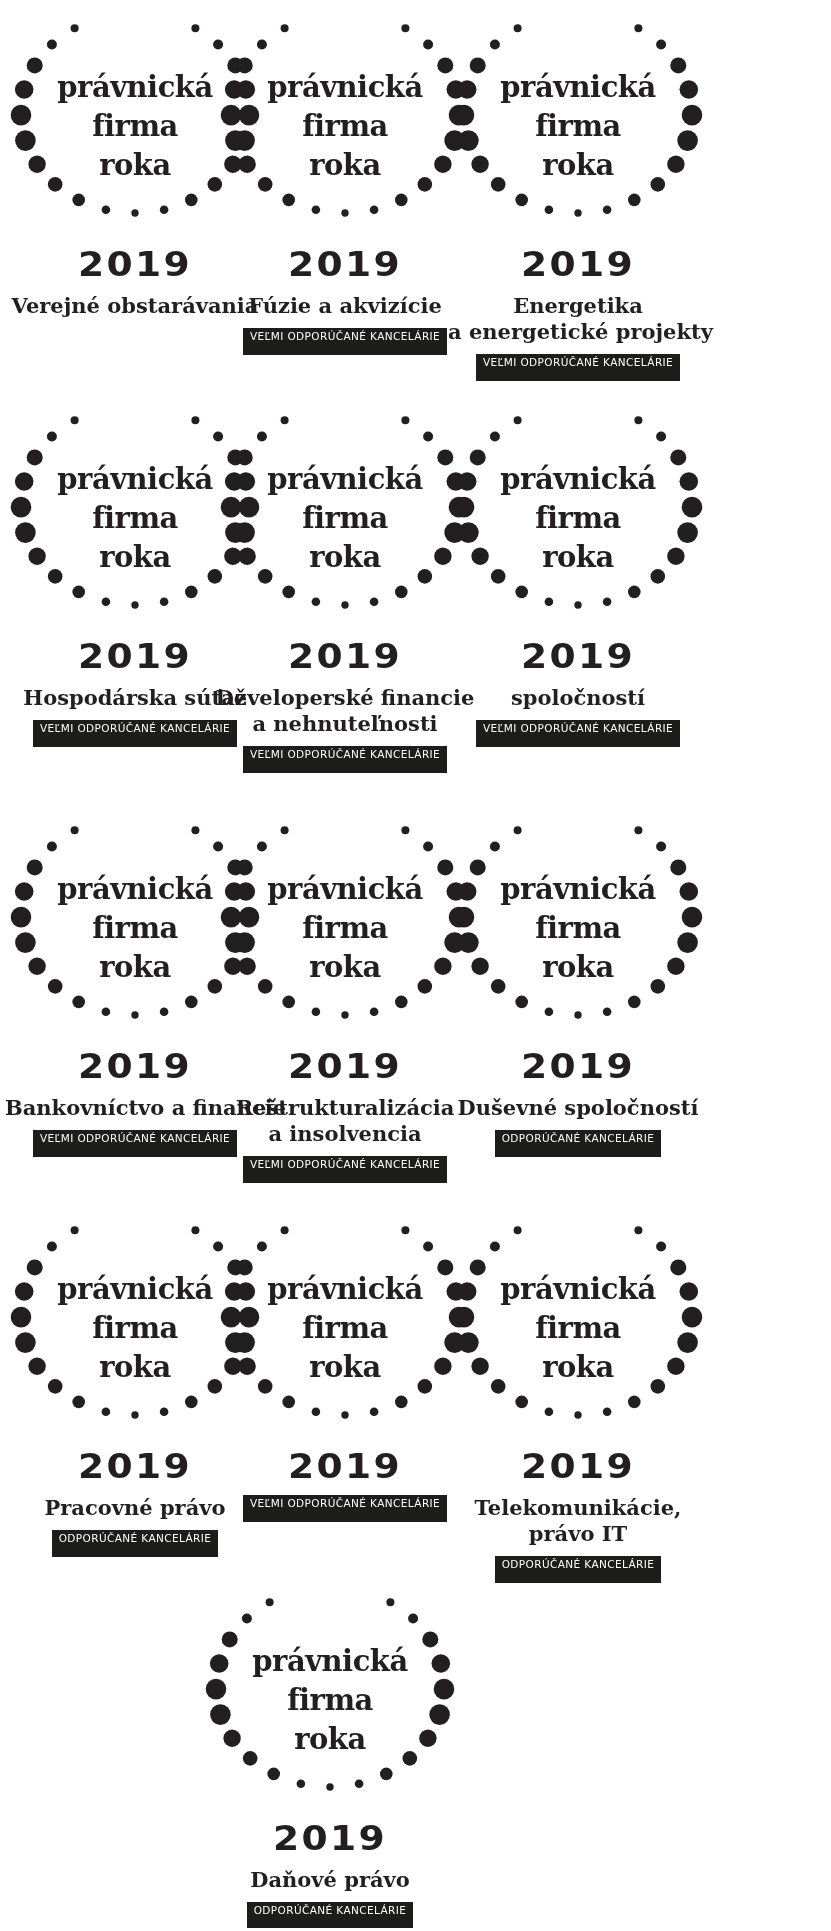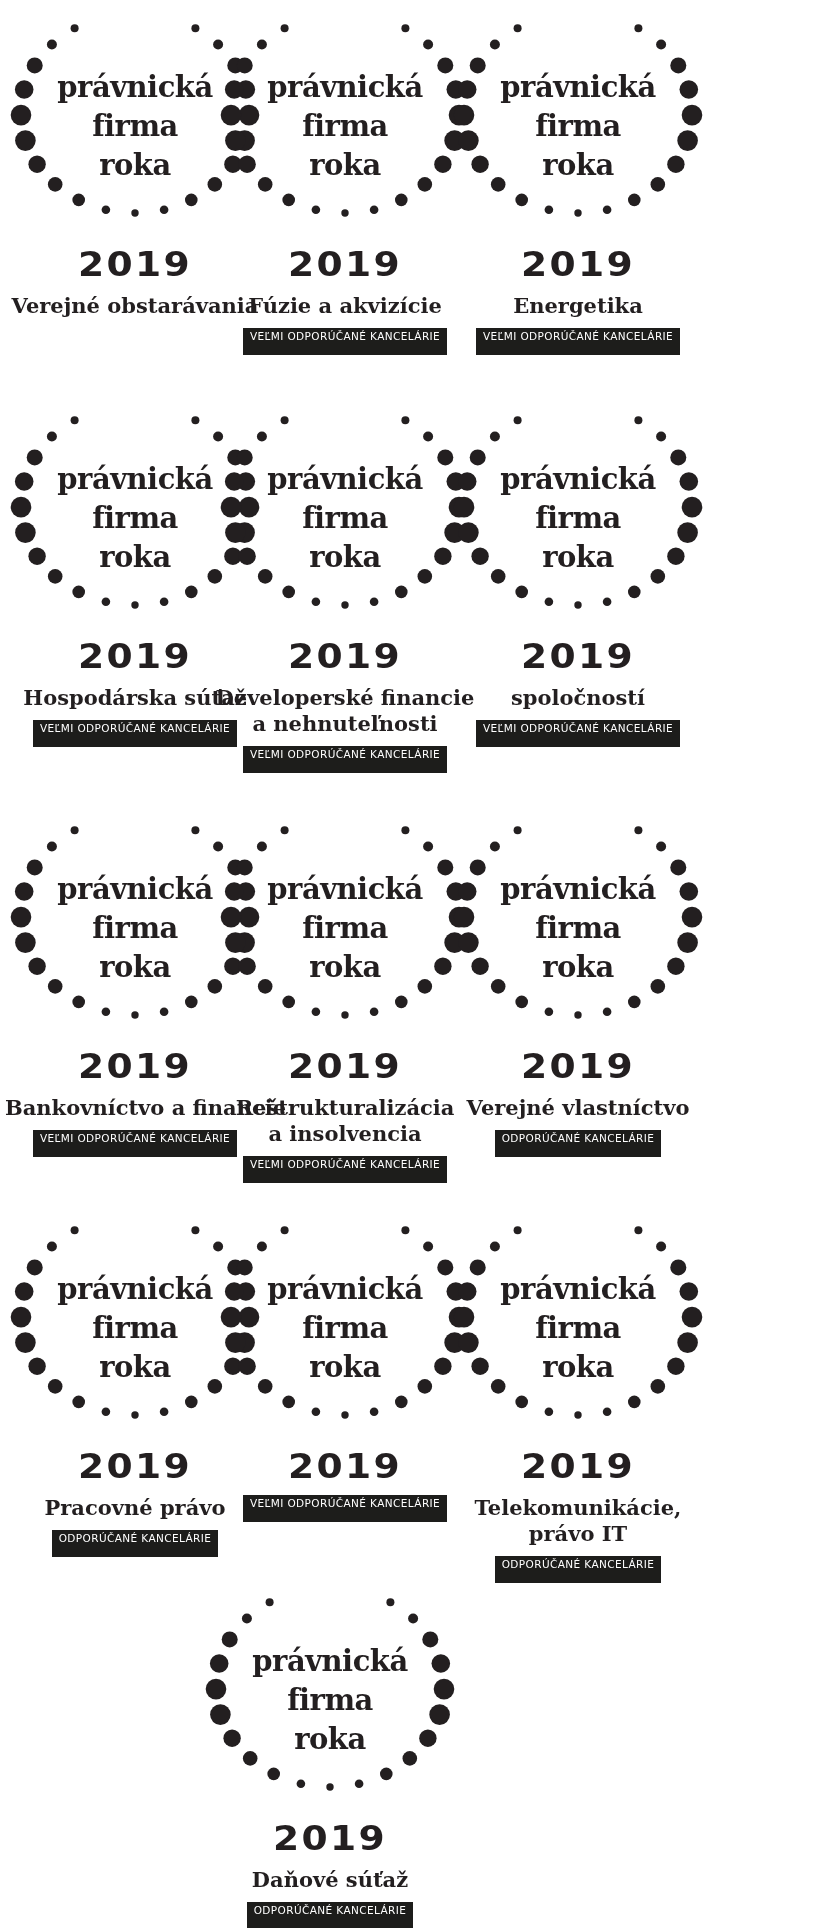--- a/index.html
+++ b/index.html
@@ -142,6 +142,7 @@
         <div class="year-wrap"><span class="year">2019</span></div>
         <div class="category">
           <div>Energetika</div>
+          <div>a energetické projekty</div>
         </div>
         <div class="label-wrap"><span class="rec-label" style="background: rgb(29, 29, 27); color: rgb(255, 255, 255);">VEĽMI ODPORÚČANÉ KANCELÁRIE</span></div>
       </div>

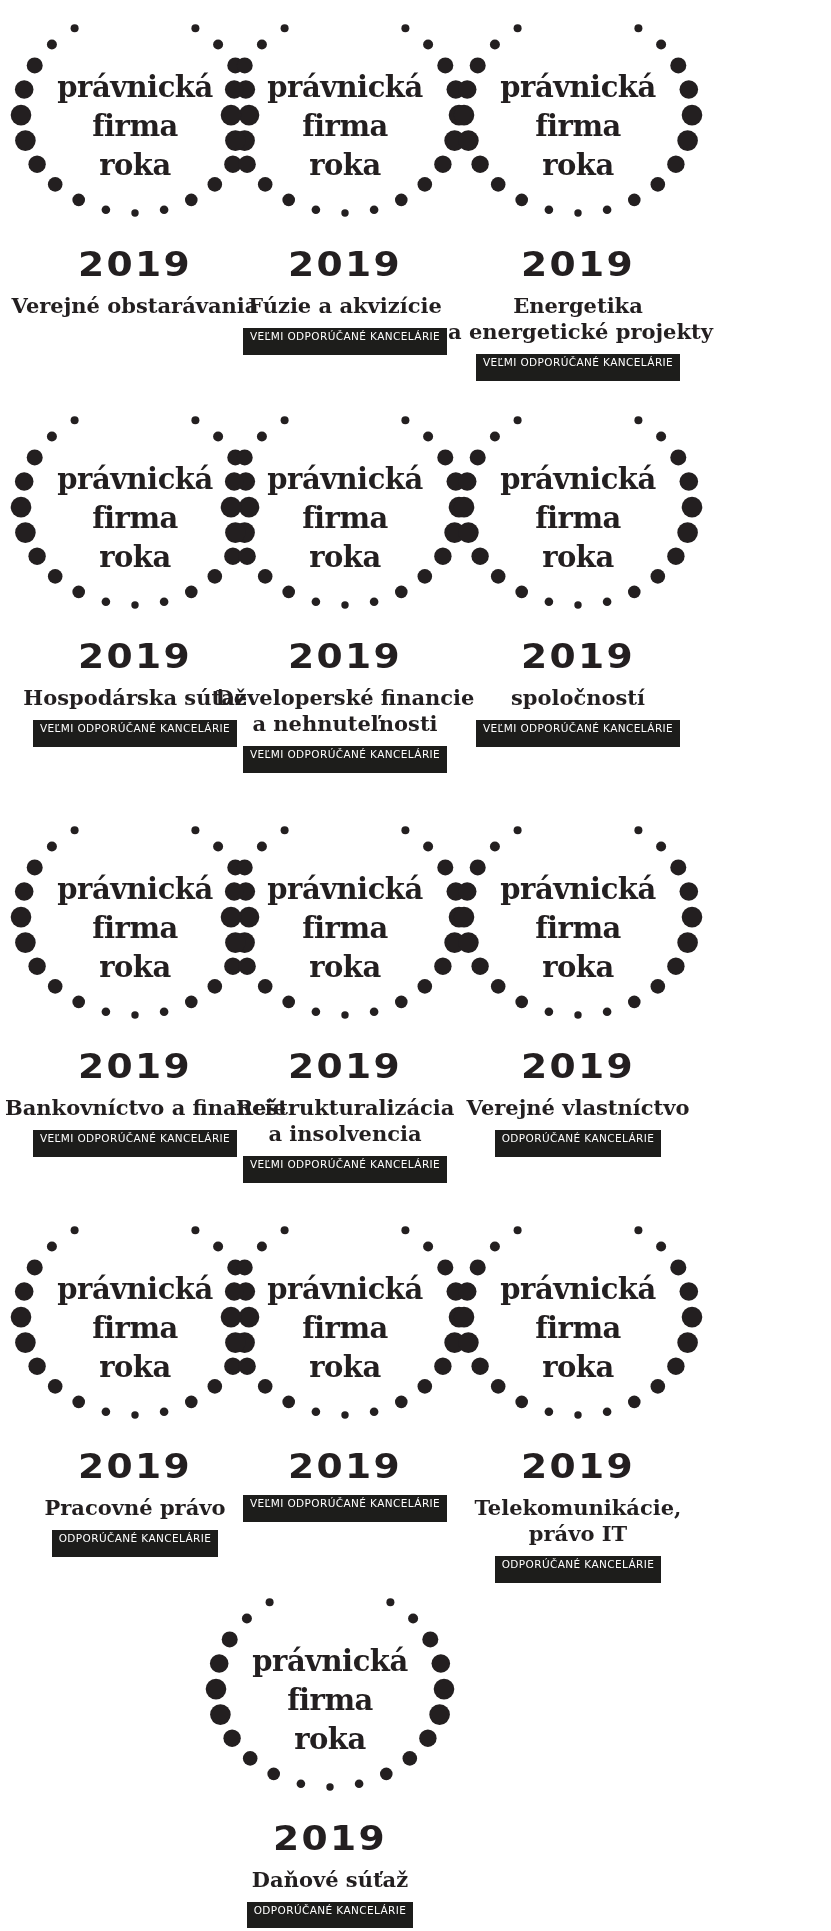--- a/index.html
+++ b/index.html
@@ -370,7 +370,7 @@
         </div>
         <div class="year-wrap"><span class="year">2019</span></div>
         <div class="category">
-          <div>Verejné vlastníctvo</div>
+          <div>Duševné spoločností</div>
         </div>
         <div class="label-wrap"><span class="rec-label" style="background: rgb(29, 29, 27); color: rgb(255, 255, 255);">ODPORÚČANÉ KANCELÁRIE</span></div>
       </div>

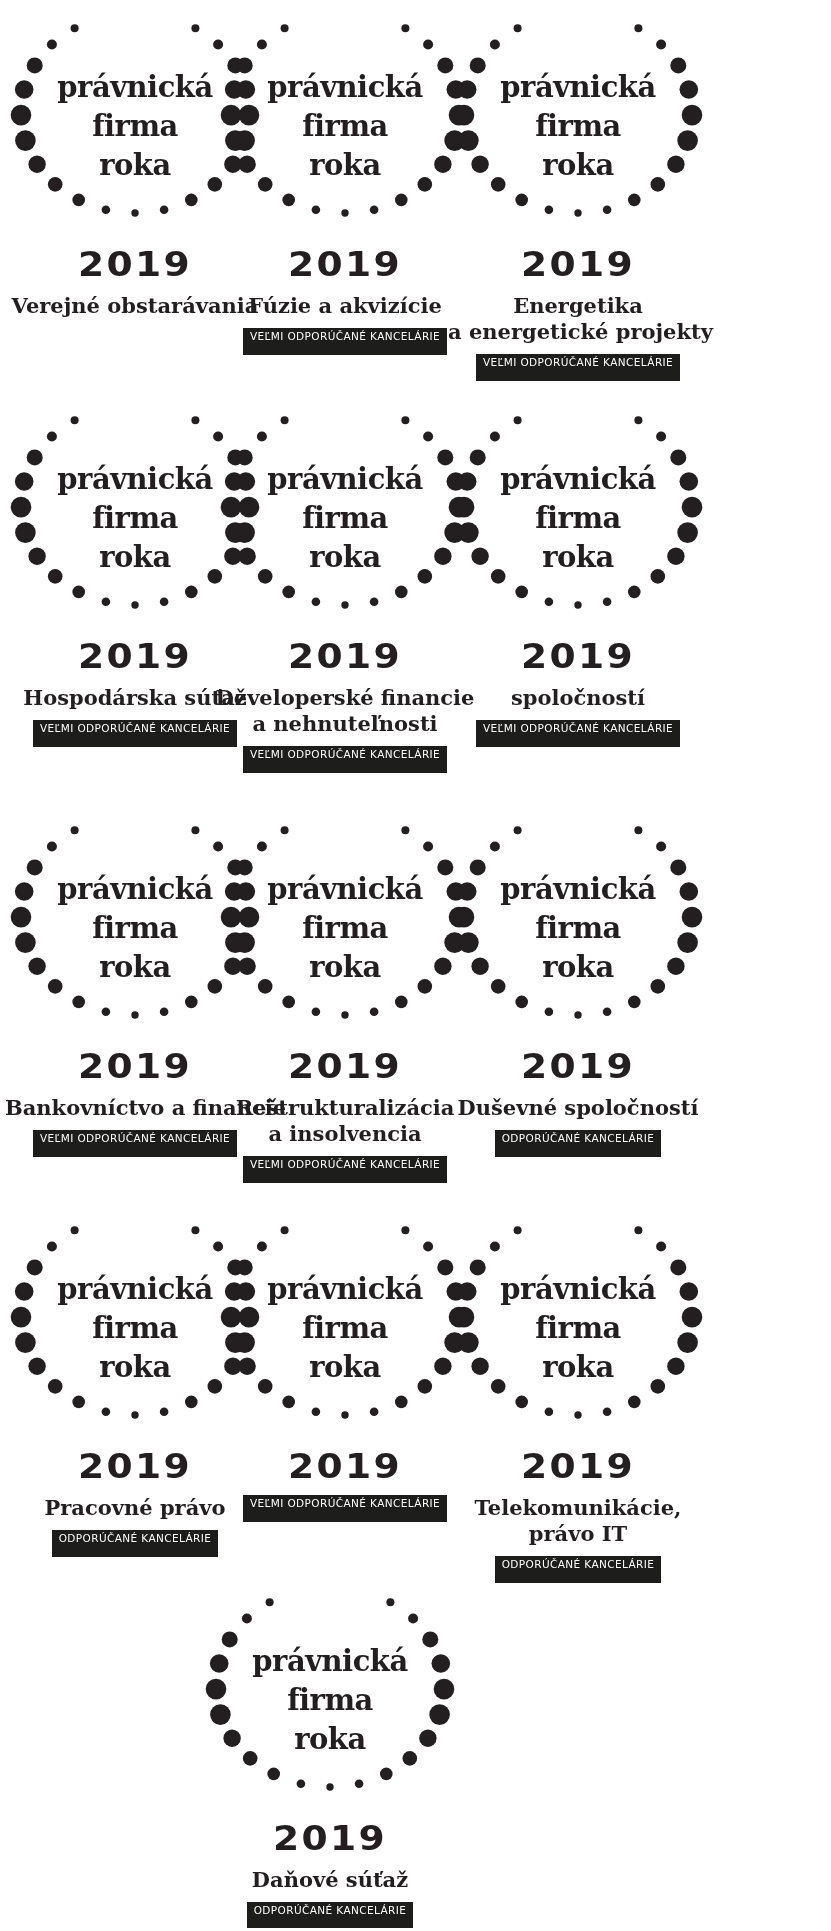--- a/index.html
+++ b/index.html
@@ -520,7 +520,7 @@
         </div>
         <div class="year-wrap"><span class="year">2019</span></div>
         <div class="category">
-          <div>Daňové súťaž</div>
+          <div>Daňové právo</div>
         </div>
         <div class="label-wrap"><span class="rec-label" style="background: rgb(29, 29, 27); color: rgb(255, 255, 255);">ODPORÚČANÉ KANCELÁRIE</span></div>
       </div>

